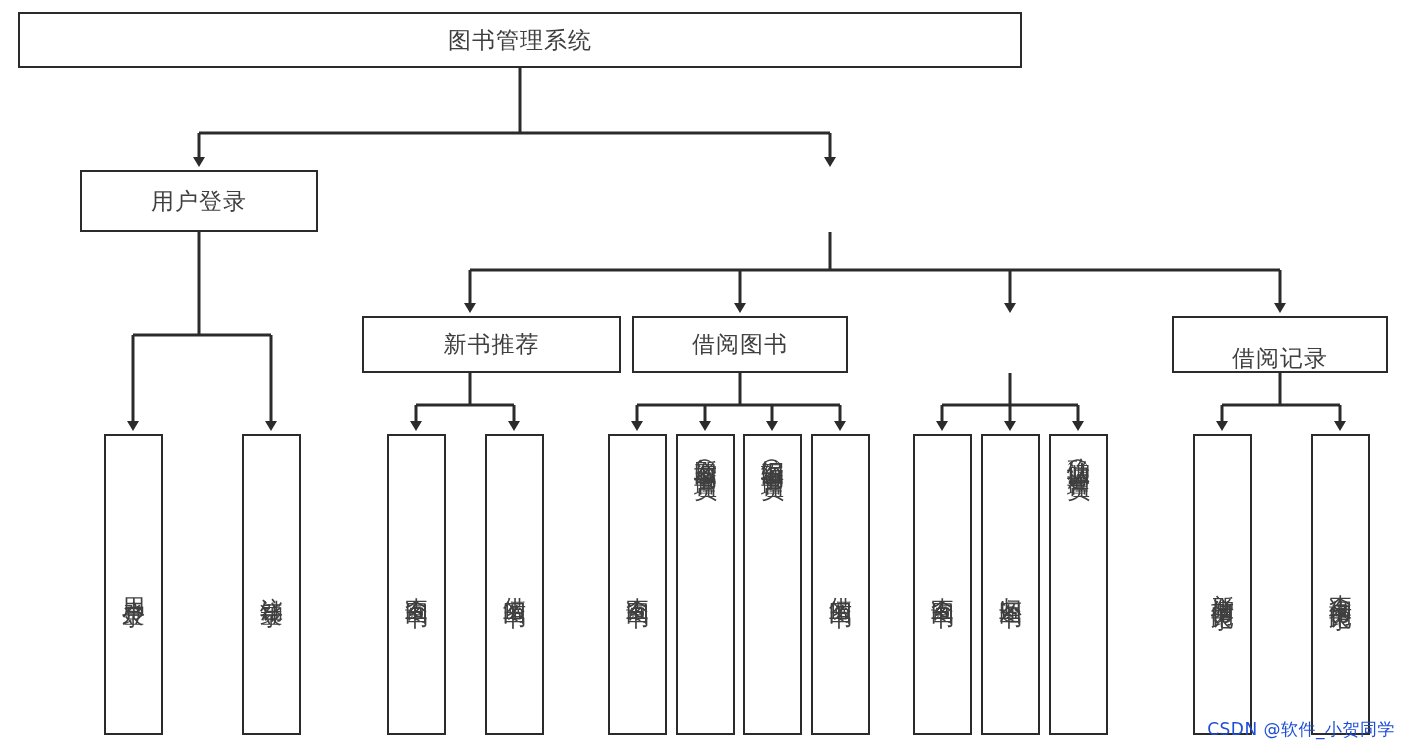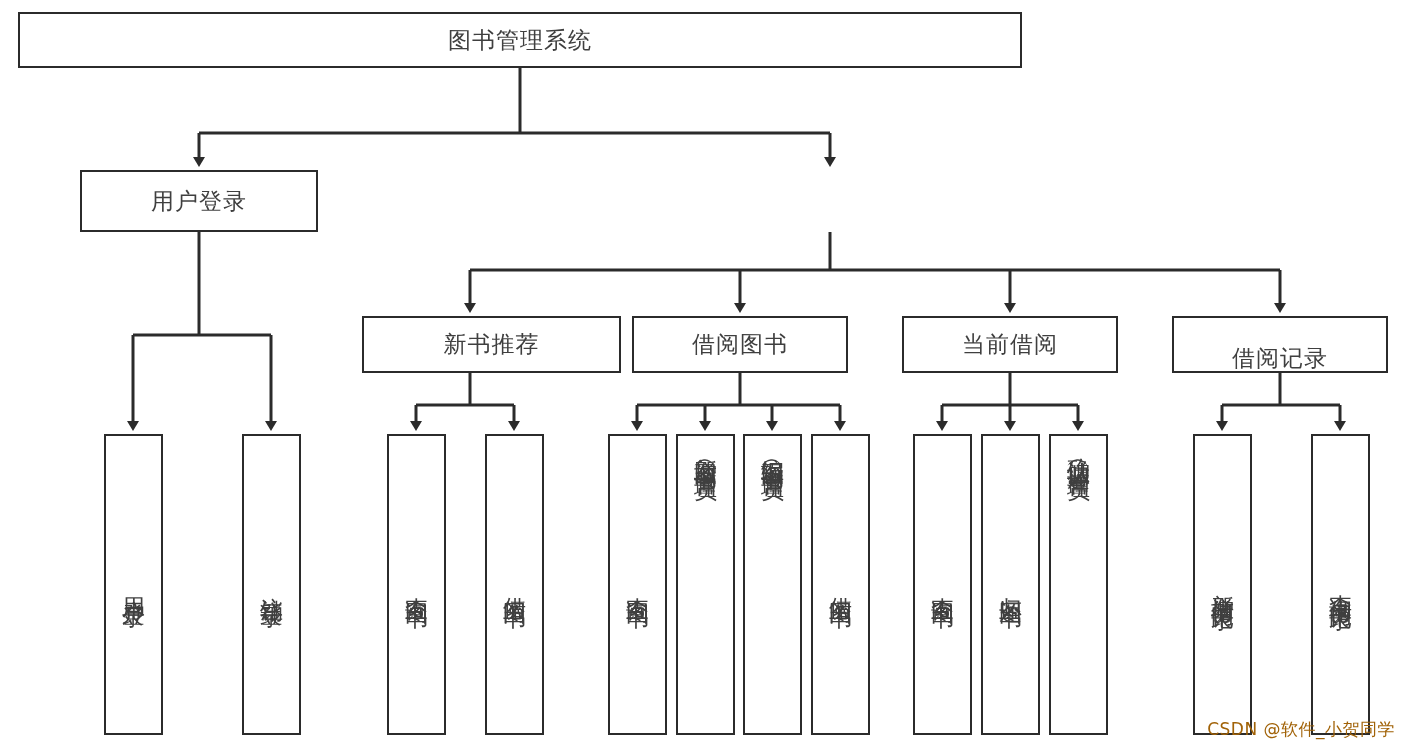--- a/index.html
+++ b/index.html
@@ -147,9 +147,6 @@
   <div class="node horiz" style="left:632px; top:316px; width:216px; height:57px;">
     <span class="node-label">借阅图书</span>
   </div>
-  <div class="node horiz" style="left:902px; top:316px; width:216px; height:57px;">
-    <span class="node-label">当前借阅</span>
-  </div>
   <div class="node horiz" style="left:1172px; top:316px; width:216px; height:57px;align-items:flex-end;">
     <span class="node-label">借阅记录</span>
   </div>

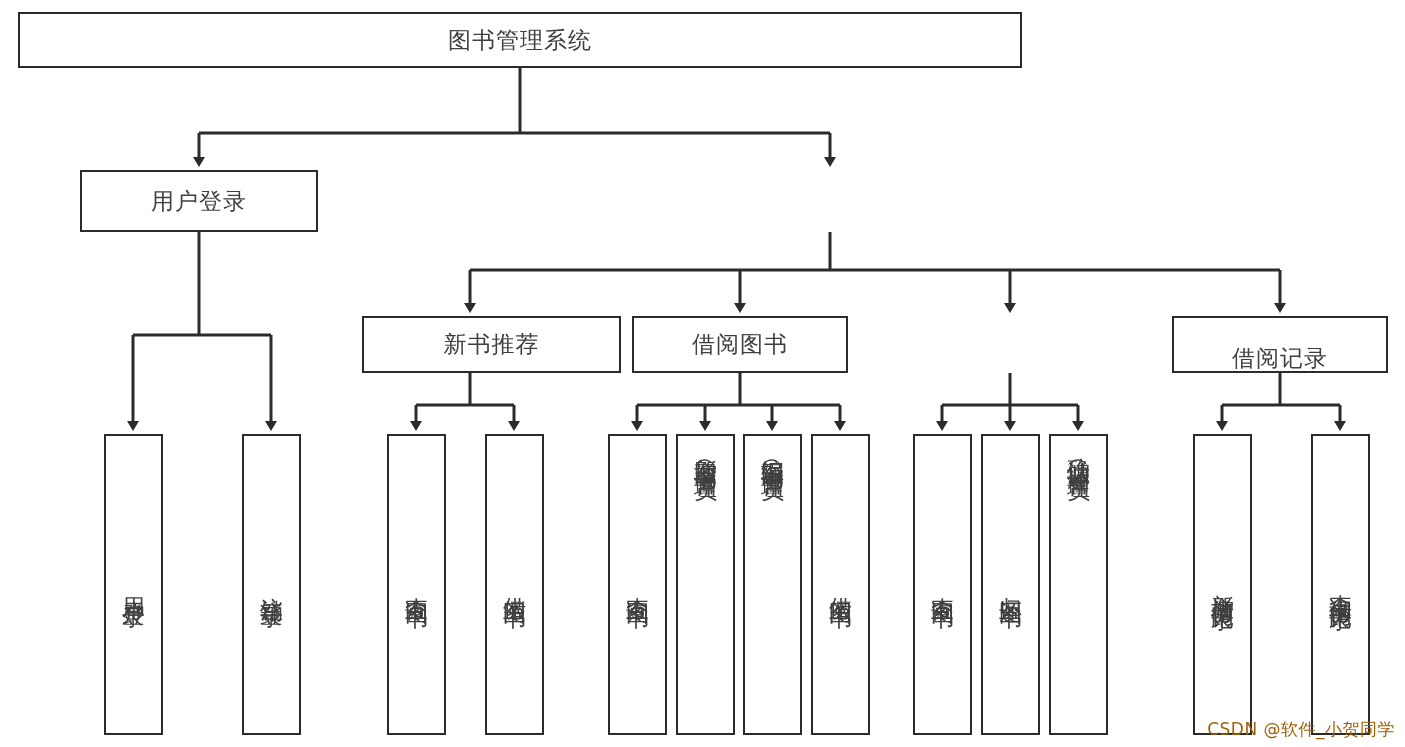--- a/index.html
+++ b/index.html
@@ -72,7 +72,7 @@
     right: 10px;
     bottom: 6px;
     font-size: 17px;
-    color: #a16207;
+    color: #1d4ed8;
     letter-spacing: 0.5px;
     white-space: nowrap;
   }

